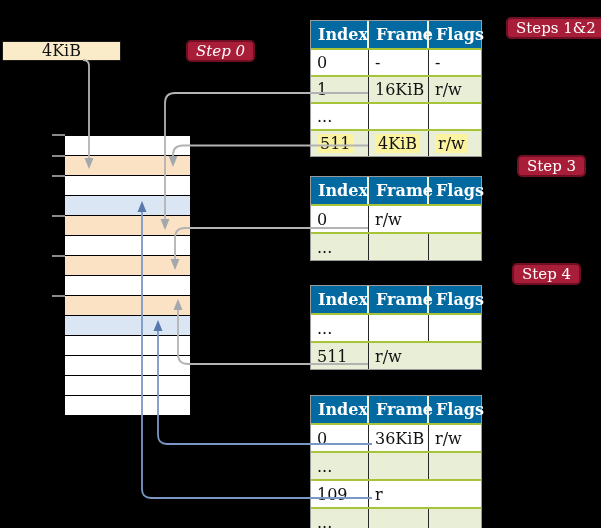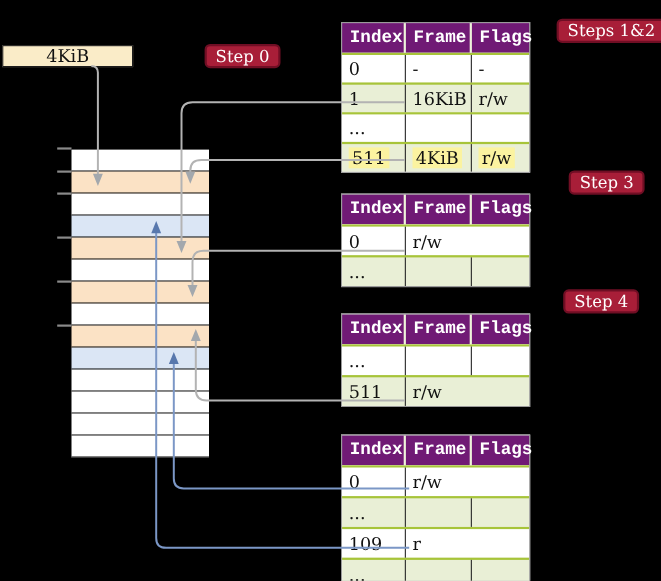--- a/index.html
+++ b/index.html
@@ -41,7 +41,7 @@
     position:absolute;left:310px;width:172px;box-sizing:border-box;
     border:1px solid #9a9a9a;background:#fff;
   }
-  .phead{display:flex;height:27px;background:#701a75;font-family:Liberation Mono, monospace;}
+  .phead{display:flex;height:27px;background:#0369a1;}
   .phead .cell{
     box-sizing:border-box;color:#fff;font-weight:bold;font-size:16px;
     line-height:27px;padding-left:7px;border-right:2px solid #eef3da;

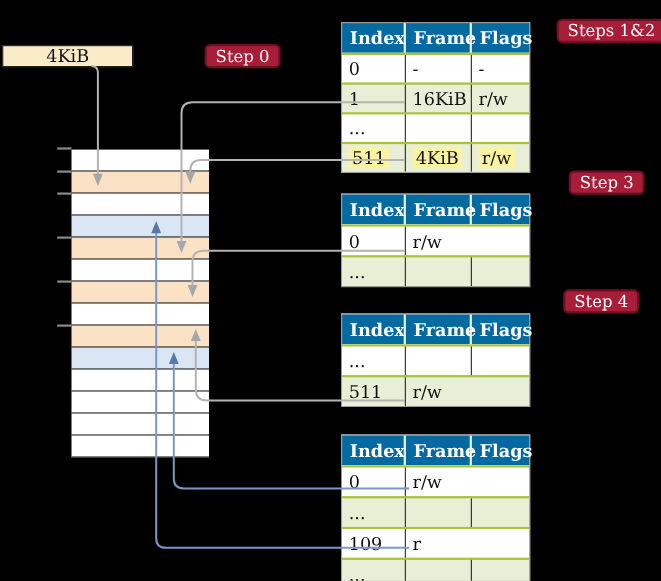--- a/index.html
+++ b/index.html
@@ -20,7 +20,7 @@
     color:#fff;font-size:15px;line-height:16px;padding:1px 8px;
     white-space:nowrap;
   }
-  #badge-step0 {left:186px;top:40px;}
+  #badge-step0 {left:186px;top:40px;font-style:italic;}
   #badge-steps12{left:506px;top:17px;}
   #badge-step3 {left:517px;top:155px;}
   #badge-step4 {left:512px;top:263px;}

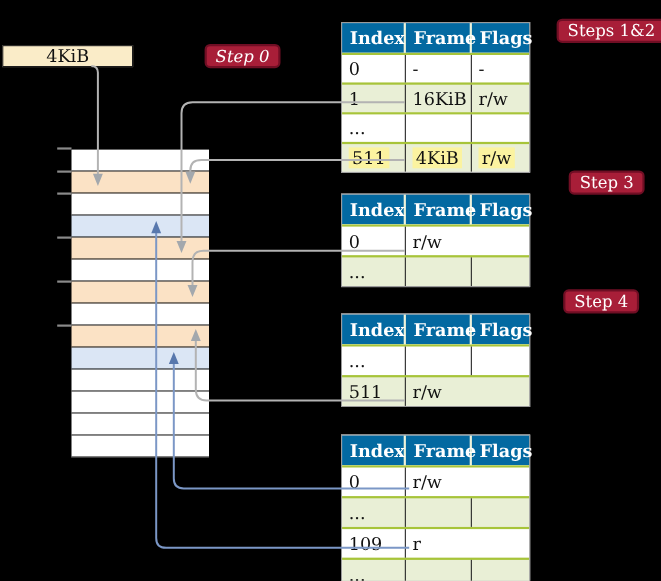--- a/index.html
+++ b/index.html
@@ -176,6 +176,7 @@
     </div>
     <div class="trow">
       <div class="cell c-index">0</div>
+      <div class="cell c-frame">36KiB</div>
       <div class="cell c-flags">r/w</div>
     </div>
     <div class="trow shaded">

